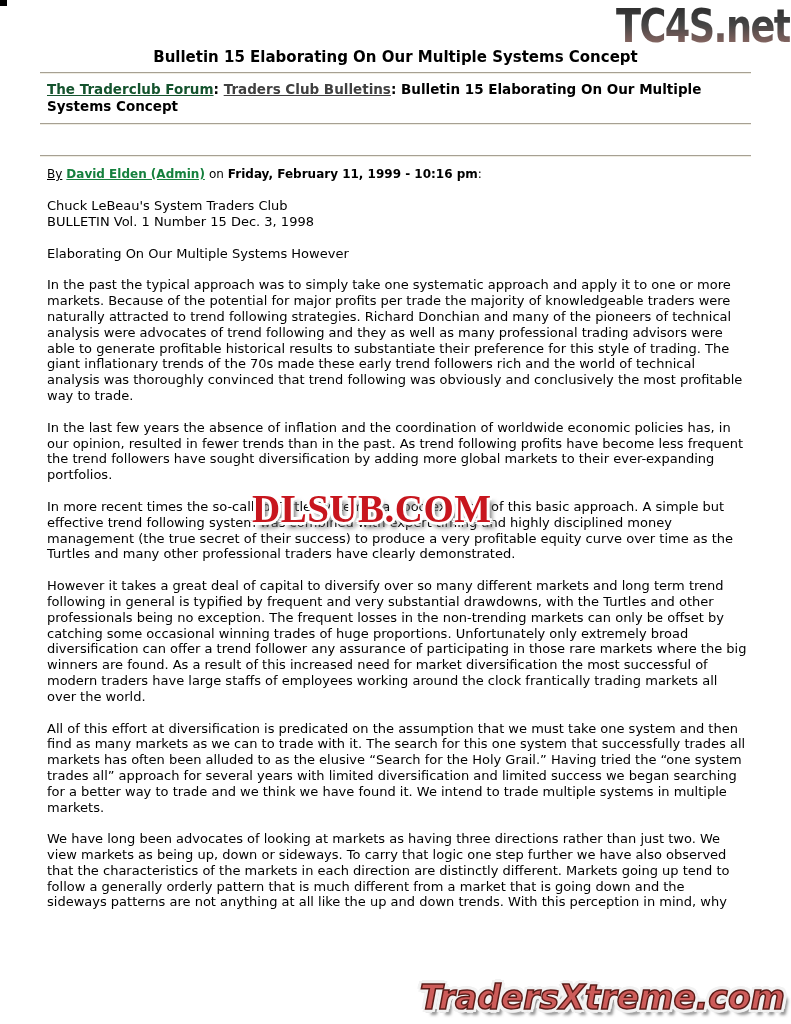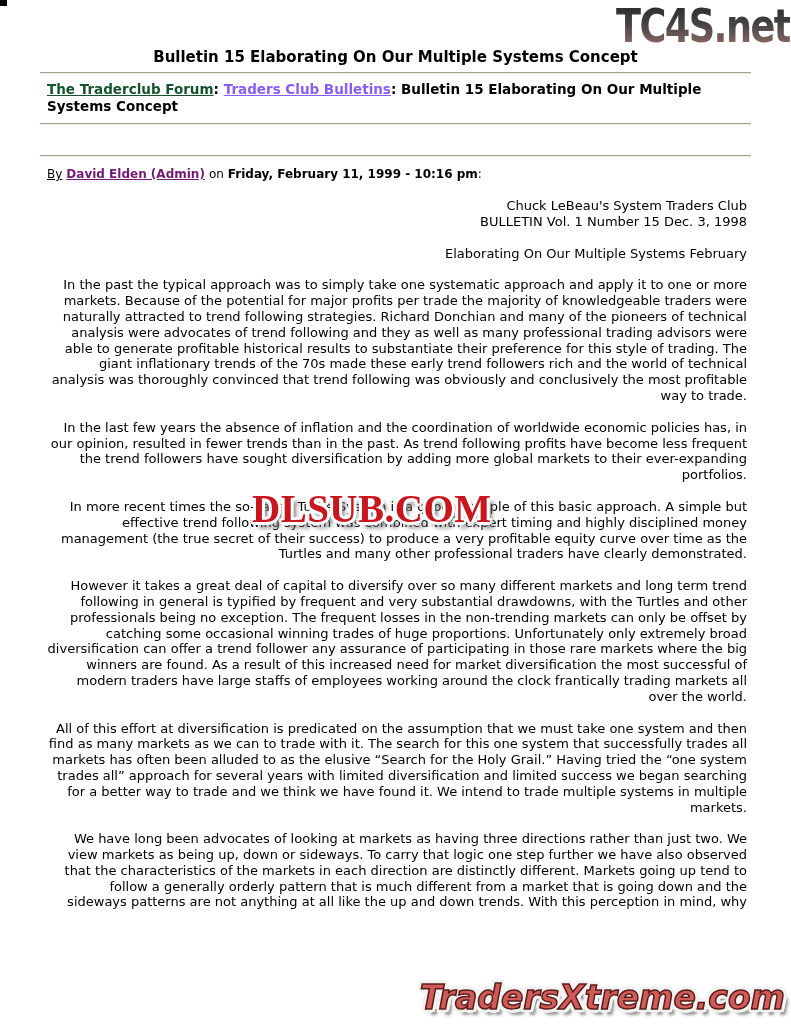--- a/index.html
+++ b/index.html
@@ -31,7 +31,7 @@
     margin:7px 44px 0 47px;
     font-size:13.5px;font-weight:bold;line-height:17px;
   }
-  .crumb-link{color:#8b5cf6;text-decoration:underline;cursor:pointer;}
+  .crumb-link{color:#404040;text-decoration:underline;cursor:pointer;}
   .crumb-link-visited{color:#14532d;text-decoration:underline;cursor:pointer;}
   .crumb-sep,.crumb-current{color:#000;}
   .byline{

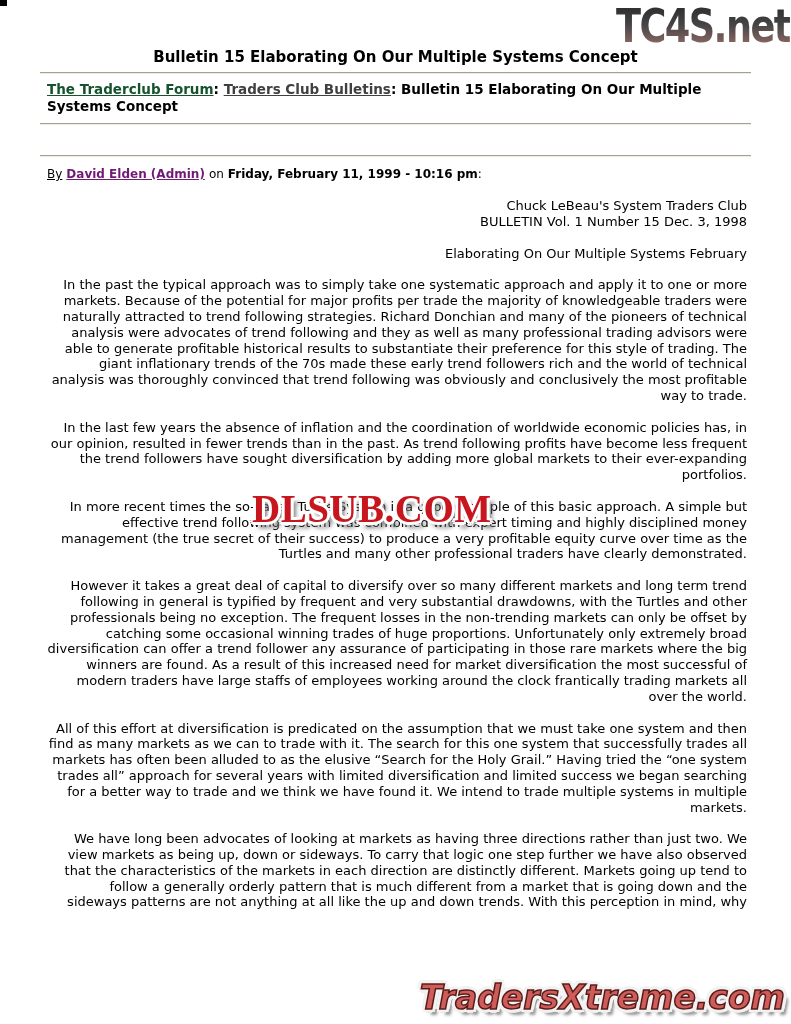--- a/index.html
+++ b/index.html
@@ -41,7 +41,7 @@
   .byline .by-label,.byline .on-label,.byline .colon{font-weight:normal;}
   .byline .by-label{margin-right:4px;text-decoration:underline;}
   .byline .on-label{margin:14px 4px;}
-  .author-link{color:#701a75;font-weight:bold;text-decoration:underline;cursor:pointer;}
+  .author-link{color:#15803d;font-weight:bold;text-decoration:underline;cursor:pointer;}
   .timestamp{font-weight:bold;}
   .post-body{margin:12px 44px 0 47px;font-size:13px;line-height:15.8px;text-align:right;}
   .post-body p{margin:16px 0;white-space:pre-line;}

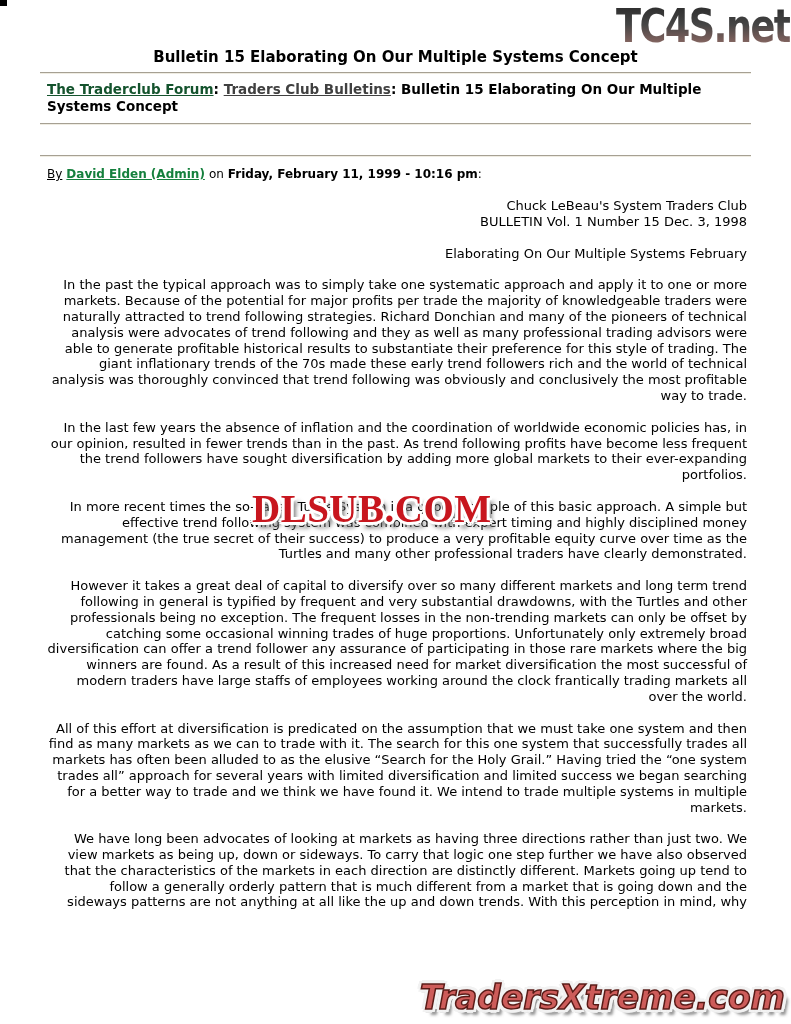--- a/index.html
+++ b/index.html
@@ -43,7 +43,7 @@
   .byline .on-label{margin:14px 4px;}
   .author-link{color:#15803d;font-weight:bold;text-decoration:underline;cursor:pointer;}
   .timestamp{font-weight:bold;}
-  .post-body{margin:12px 44px 0 47px;font-size:13px;line-height:15.8px;text-align:right;}
+  .post-body{margin:12px 44px 0 47px;font-size:13px;line-height:15.8px;}
   .post-body p{margin:16px 0;white-space:pre-line;}
   .watermark-center{
     position:absolute;top:489px;left:252px;

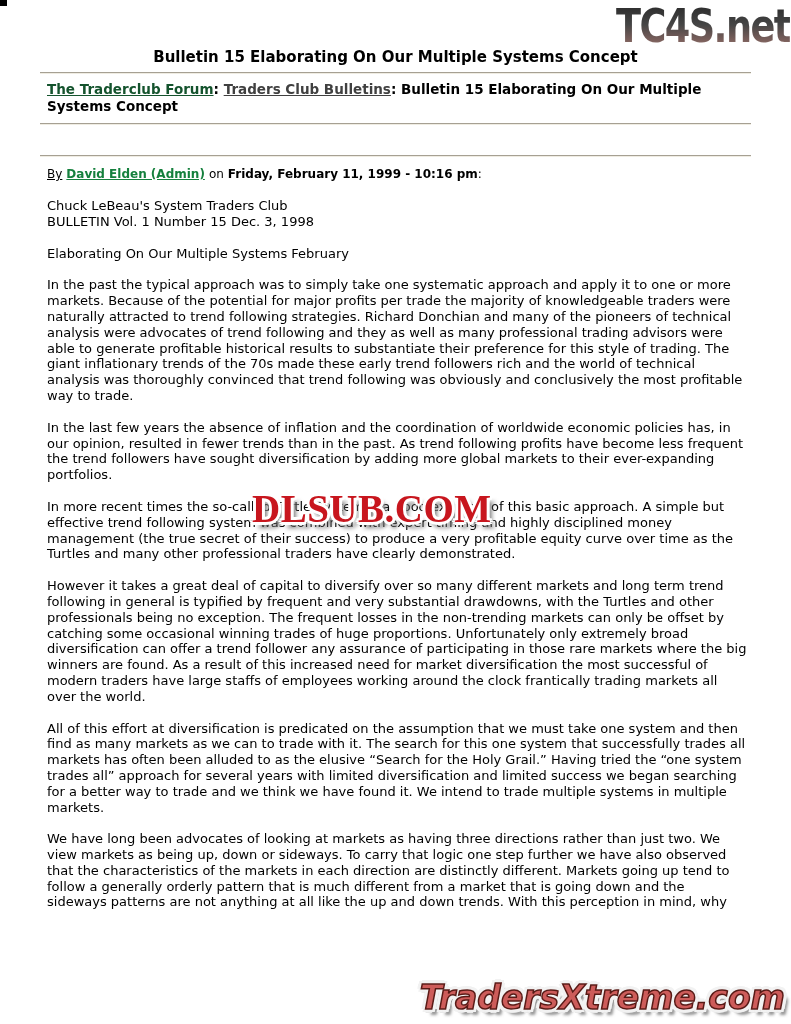--- a/index.html
+++ b/index.html
@@ -93,7 +93,7 @@
 
 <p>Chuck LeBeau's System Traders Club
 BULLETIN Vol. 1 Number 15 Dec. 3, 1998</p>
-    <p>Elaborating On Our Multiple Systems February</p>
+    <p>Elaborating On Our Multiple Systems However</p>
     <p>In the past the typical approach was to simply take one systematic approach and apply it to one or more markets. Because of the potential for major profits per trade the majority of knowledgeable traders were naturally attracted to trend following strategies. Richard Donchian and many of the pioneers of technical analysis were advocates of trend following and they as well as many professional trading advisors were able to generate profitable historical results to substantiate their preference for this style of trading. The giant inflationary trends of the 70s made these early trend followers rich and the world of technical analysis was thoroughly convinced that trend following was obviously and conclusively the most profitable way to trade.</p>
     <p>In the last few years the absence of inflation and the coordination of worldwide economic policies has, in our opinion, resulted in fewer trends than in the past. As trend following profits have become less frequent the trend followers have sought diversification by adding more global markets to their ever-expanding portfolios.</p>
     <p>In more recent times the so-called Turtle System is a good example of this basic approach. A simple but effective trend following system was combined with expert timing and highly disciplined money management (the true secret of their success) to produce a very profitable equity curve over time as the Turtles and many other professional traders have clearly demonstrated.</p>

